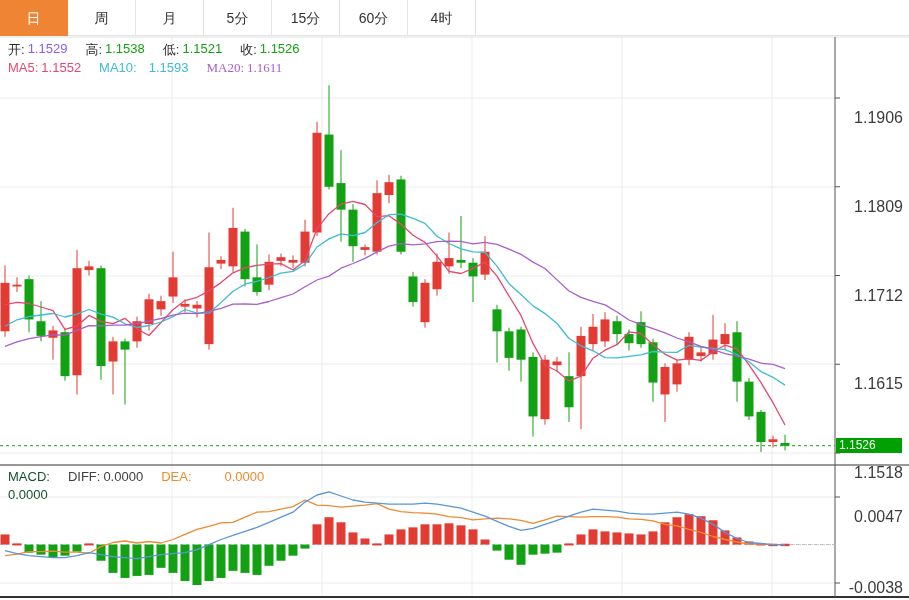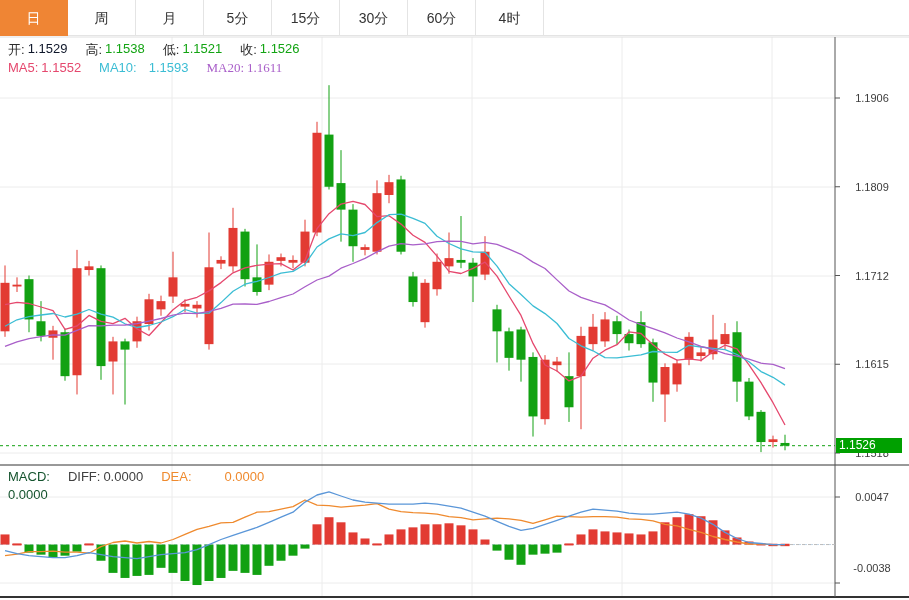--- a/index.html
+++ b/index.html
@@ -297,7 +297,6 @@
       <div class="tab">月</div>
       <div class="tab">5分</div>
       <div class="tab">15分</div>
-      <div class="tab">30分</div>
       <div class="tab">60分</div>
       <div class="tab">4时</div>
       <div class="tabbar-rest"></div>

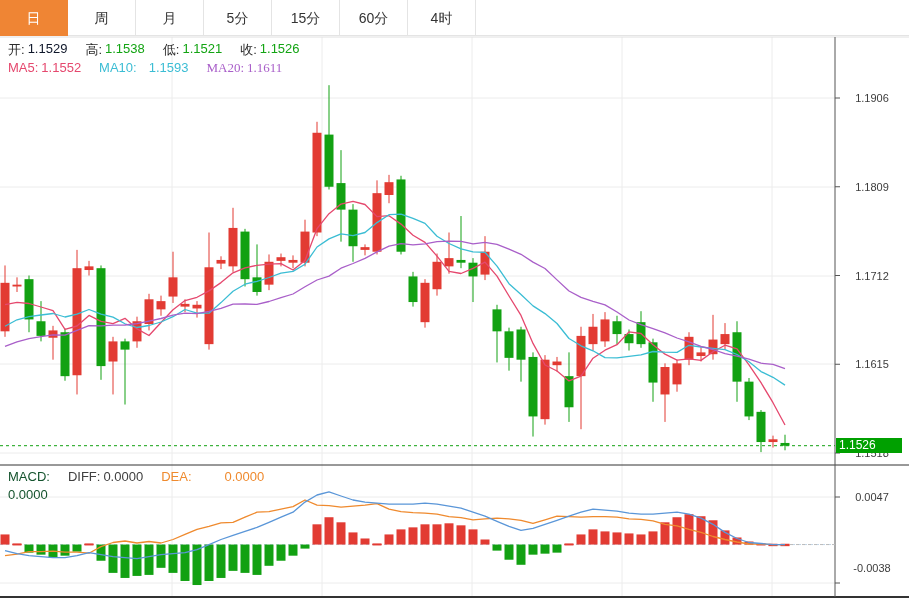--- a/index.html
+++ b/index.html
@@ -305,7 +305,7 @@
   <div class="readout" id="ohlc-readout">
     <span class="grp">
       <span class="lbl">开:</span>
-      <span class="val-green" style="color: #0f172a;">1.1529</span>
+      <span class="val-green" style="color: #8b5cf6;">1.1529</span>
     </span>
     <span class="grp">
       <span class="lbl">高:</span>

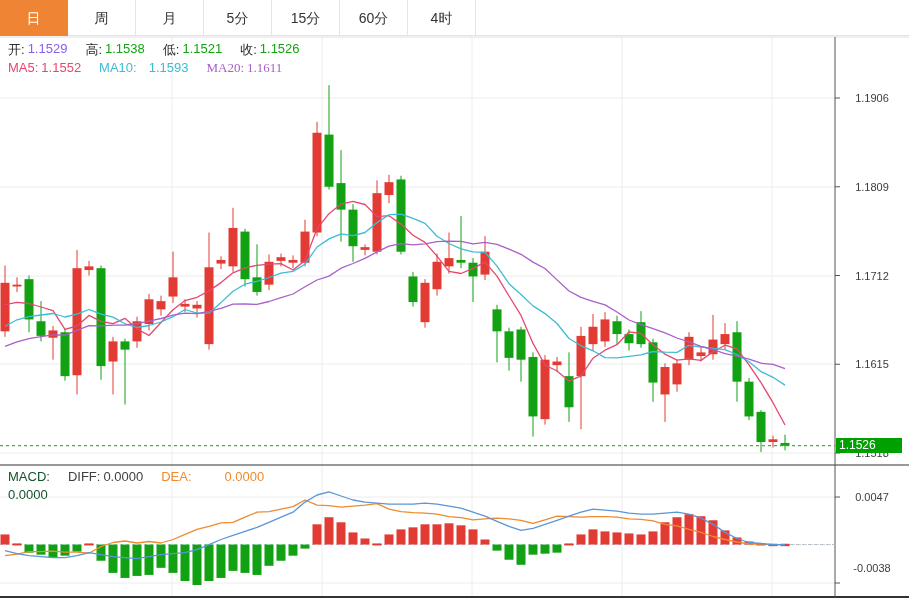--- a/index.html
+++ b/index.html
@@ -23,7 +23,7 @@
   .lbl{color:#2b2b2b;}
   
   .tick-label{position:absolute;left:841px;width:62px;height:14px;line-height:14px;
-              font-size:11px;color:#3c3c3c;text-align:center;z-index:4;}
+              font-size:16px;color:#3c3c3c;text-align:right;z-index:4;margin-top:20px;}
   .price-pill{position:absolute;left:836px;width:66px;height:15px;line-height:15px;font-size:12px;
               color:#fff;padding-left:3px;box-sizing:border-box;z-index:7;}
 </style>

